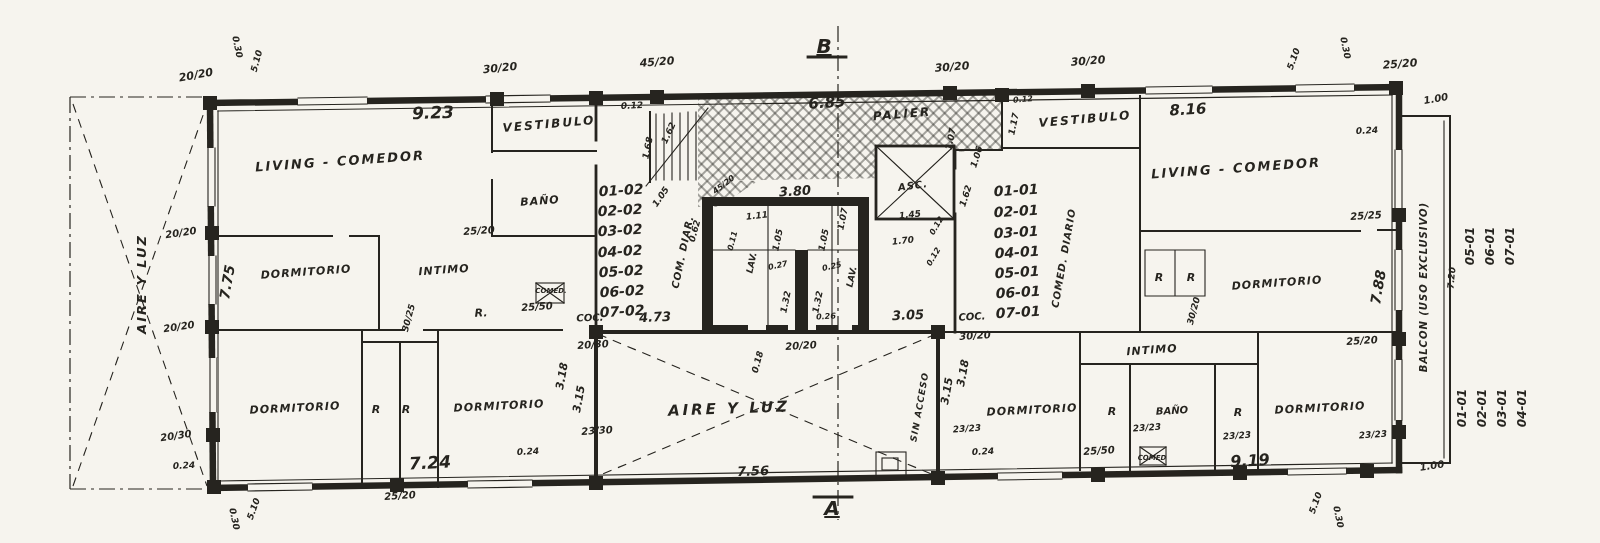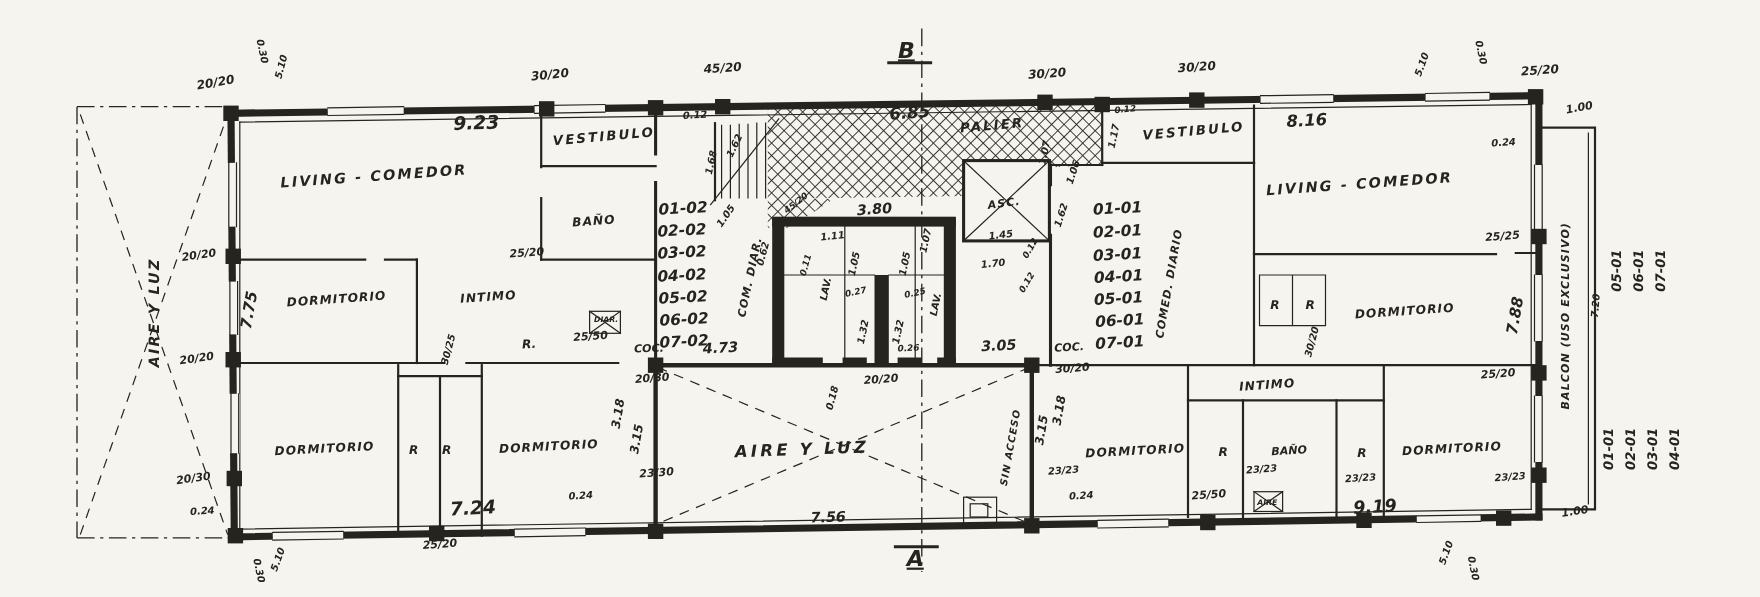--- a/index.html
+++ b/index.html
@@ -280,7 +280,7 @@
       <span class="lbl k-dim" style="left: 181px; top: 233px; font-size: 10px; --r: -8deg;">20/20</span>
       <span class="lbl k-dim" style="left: 227px; top: 282px; font-size: 14px; --r: -80deg;">7.75</span>
       <span class="lbl k-dim" style="left: 179px; top: 327px; font-size: 10px; --r: -8deg;">20/20</span>
-      <span class="lbl k-room" style="left: 551px; top: 291px; font-size: 7px; --r: 0deg;">DIAR.</span>
+      <span class="lbl k-room" style="left: 551px; top: 291px; font-size: 7px; --r: 0deg;">COMED.</span>
       <span class="lbl k-dim" style="left: 537px; top: 307px; font-size: 10px; --r: -4deg;">25/50</span>
       <span class="lbl k-room" style="left: 481px; top: 313px; font-size: 11px; --r: -3deg;">R.</span>
       <span class="lbl k-dim" style="left: 409px; top: 318px; font-size: 9px; --r: -75deg;">30/25</span>

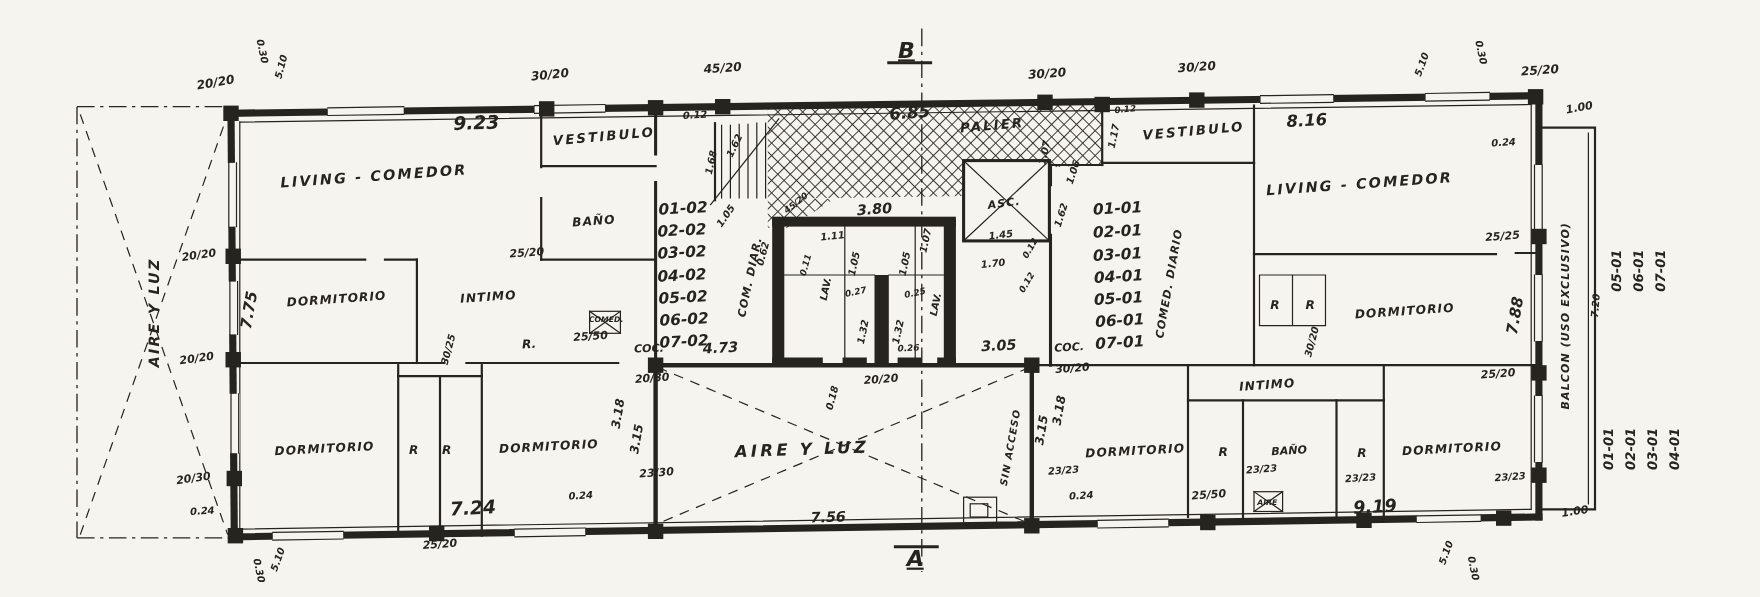--- a/index.html
+++ b/index.html
@@ -327,7 +327,7 @@
       <span class="lbl k-dim" style="left: 983px; top: 452px; font-size: 9px; --r: -3deg;">0.24</span>
       <span class="lbl k-dim" style="left: 1099px; top: 451px; font-size: 10px; --r: -4deg;">25/50</span>
       <span class="lbl k-dim" style="left: 1147px; top: 428px; font-size: 9px; --r: -4deg;">23/23</span>
-      <span class="lbl k-room" style="left: 1152px; top: 458px; font-size: 7px; --r: 0deg;">AIRE</span>
+      <span class="lbl k-room" style="left: 1152px; top: 458px; font-size: 7px; --r: 0deg;">COMED</span>
       <span class="lbl k-dim" style="left: 1237px; top: 436px; font-size: 9px; --r: -4deg;">23/23</span>
       <span class="lbl k-dim" style="left: 1250px; top: 461px; font-size: 16px; --r: -3deg;">9.19</span>
       <span class="lbl k-dim" style="left: 1373px; top: 435px; font-size: 9px; --r: -4deg;">23/23</span>

